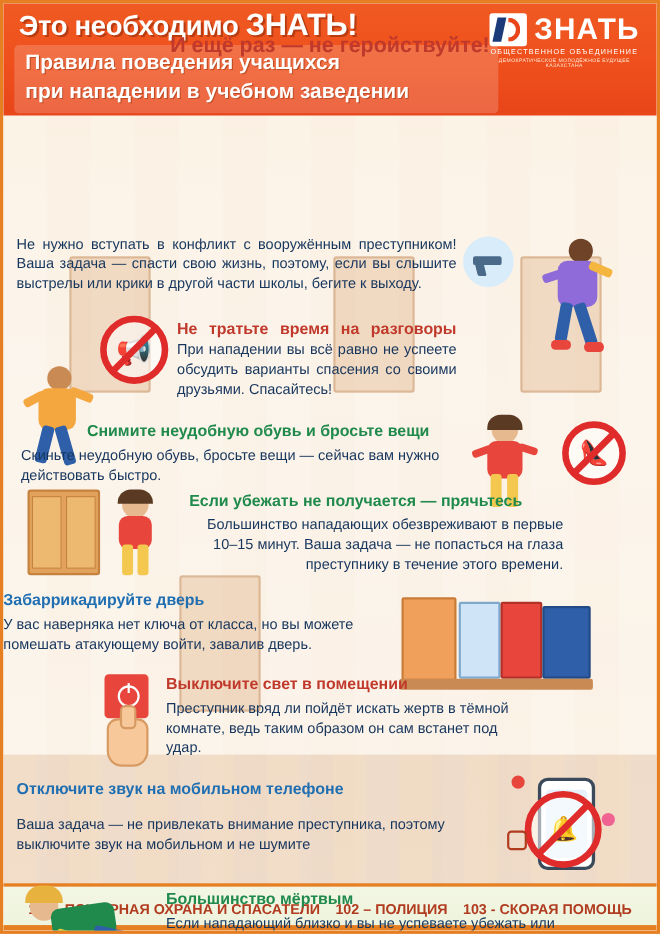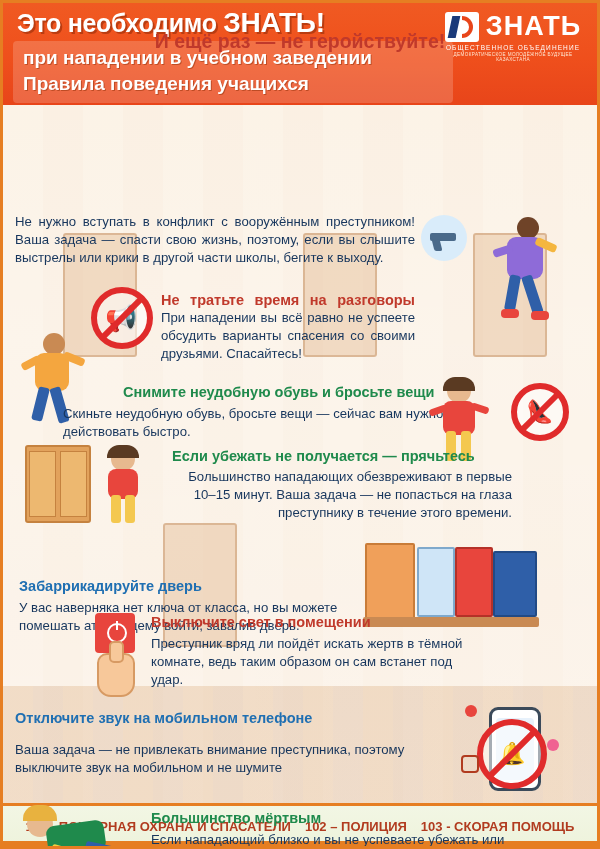--- a/index.html
+++ b/index.html
@@ -305,8 +305,8 @@
       <span>Это необходимо </span><span class="big">ЗНАТЬ!</span>
     </div>
     <div class="subbar">
+      <div class="subtitle-line">Правила поведения учащихся</div>
       <div class="subtitle-line">при нападении в учебном заведении</div>
-      <div class="subtitle-line">Правила поведения учащихся</div>
     </div>
     <div class="logo">
       <div class="logo-row">

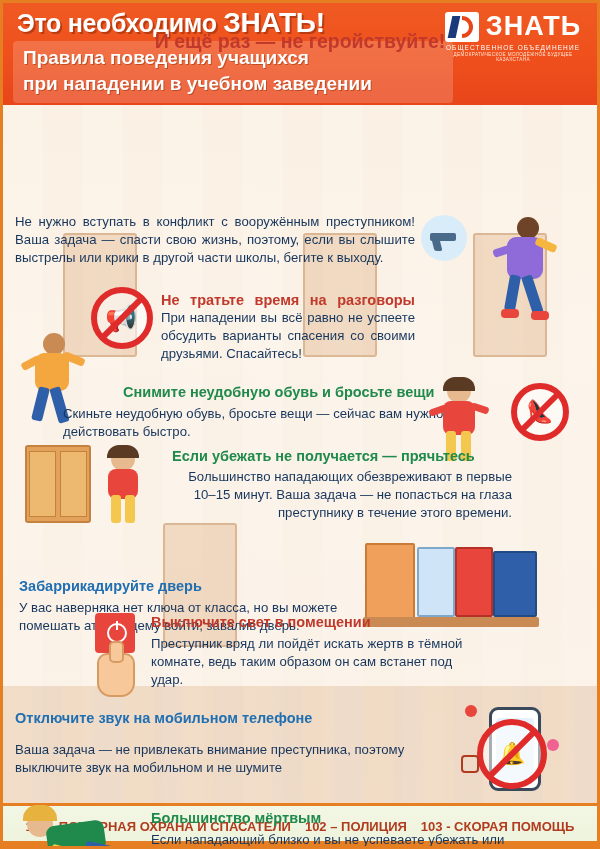--- a/index.html
+++ b/index.html
@@ -358,7 +358,7 @@
       <div class="leg" style="left:33px; top:54px; width:11px; height:36px; background:#2f5fa8; transform:rotate(-16deg);"></div>
     </div>
 
-    <div class="block" style="left:16px; top:278px; width:390px;margin-left:44px;">
+    <div class="block" style="left:16px; top:278px; width:390px;">
       <div class="rule-title t-green" style="padding-left:60px;">Снимите неудобную обувь и бросьте вещи</div>
       <div class="rule-body" style="margin-top:4px;">Скиньте неудобную обувь, бросьте вещи — сейчас вам нужно действовать быстро.</div>
     </div>

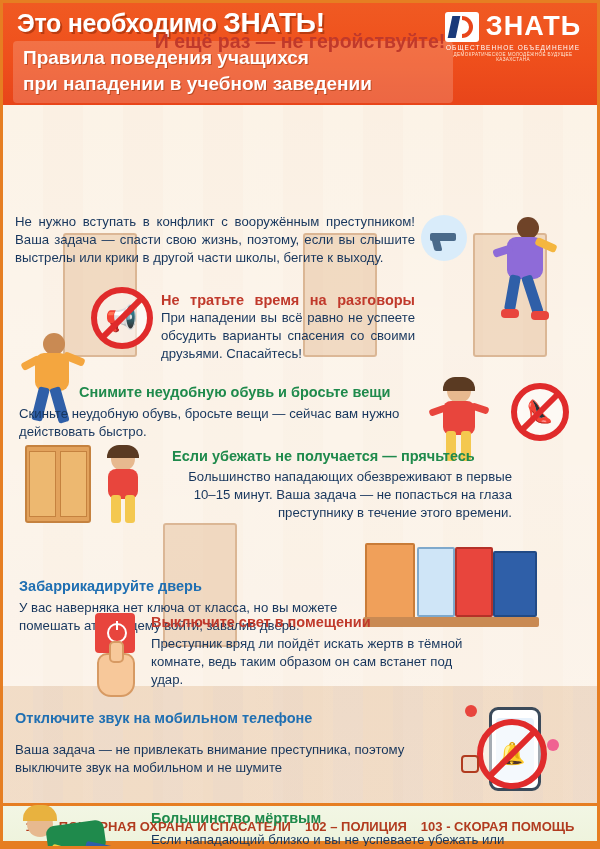--- a/index.html
+++ b/index.html
@@ -390,7 +390,7 @@
       <div class="rule-body" style="margin-top:3px; width:340px;text-align:right;">Большинство нападающих обезвреживают в первые 10–15 минут. Ваша задача — не попасться на глаза преступнику в течение этого времени.</div>
     </div>
 
-    <div class="block" style="left:16px; top:432px; width:330px;margin-top:40px;">
+    <div class="block" style="left:0; top:432px; width:330px;">
       <div class="rule-title t-blue">Забаррикадируйте дверь</div>
       <div class="rule-body" style="margin-top:4px;">У вас наверняка нет ключа от класса, но вы можете помешать атакующему войти, завалив дверь.</div>
     </div>

